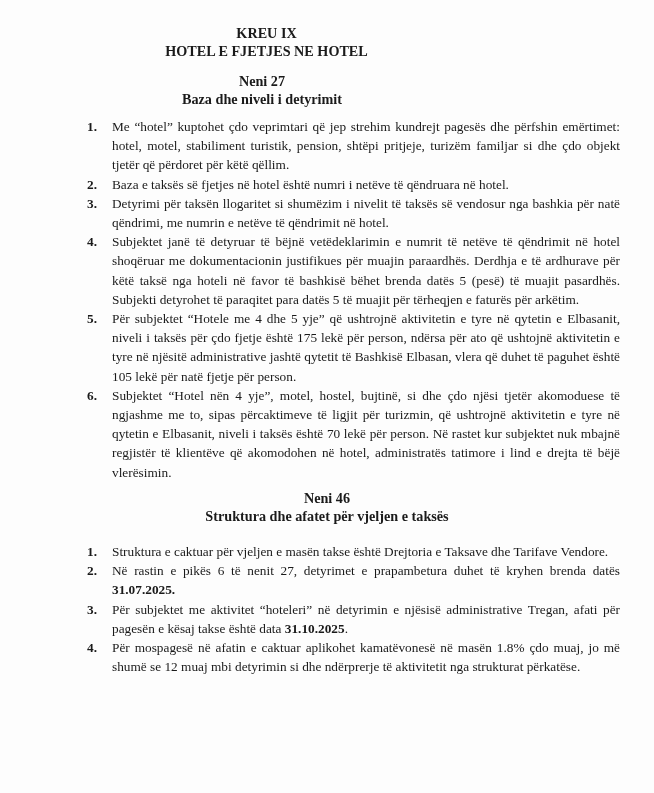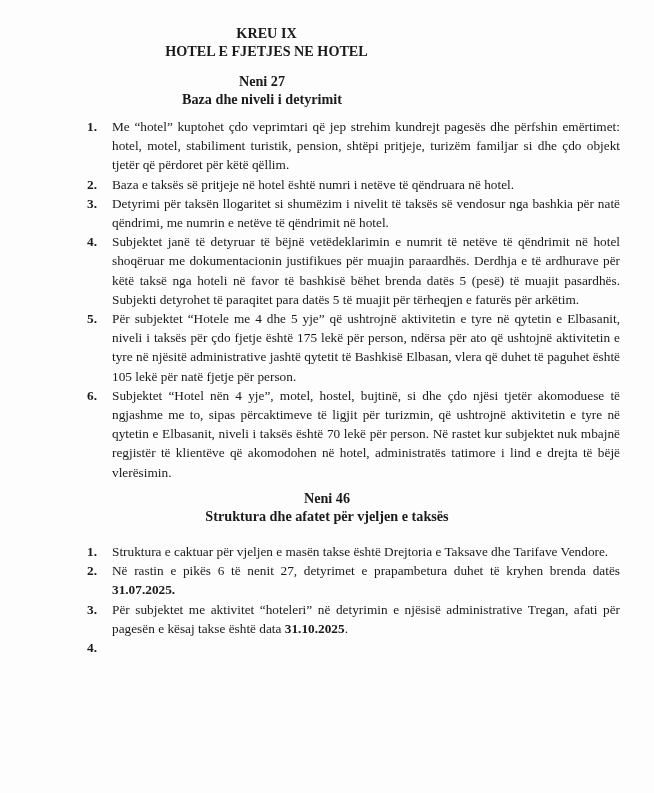--- a/index.html
+++ b/index.html
@@ -36,7 +36,7 @@
 
   <ol id="art27-list" class="items">
     <li><span class="num">1.</span><span>Me “hotel” kuptohet çdo veprimtari që jep strehim kundrejt pagesës dhe përfshin emërtimet: hotel, motel, stabiliment turistik, pension, shtëpi pritjeje, turizëm familjar si dhe çdo objekt tjetër që përdoret për këtë qëllim.</span></li>
-    <li><span class="num">2.</span><span>Baza e taksës së pritjeje në hotel është numri i netëve të qëndruara në hotel.</span></li>
+    <li><span class="num">2.</span><span>Baza e taksës së fjetjes në hotel është numri i netëve të qëndruara në hotel.</span></li>
     <li><span class="num">3.</span><span>Detyrimi për taksën llogaritet si shumëzim i nivelit të taksës së vendosur nga bashkia për natë qëndrimi, me numrin e netëve të qëndrimit në hotel.</span></li>
     <li><span class="num">4.</span><span>Subjektet janë të detyruar të bëjnë vetëdeklarimin e numrit të netëve të qëndrimit në hotel shoqëruar me dokumentacionin justifikues për muajin paraardhës. Derdhja e të ardhurave për këtë taksë nga hoteli në favor të bashkisë bëhet brenda datës 5 (pesë) të muajit pasardhës. Subjekti detyrohet të paraqitet para datës 5 të muajit për tërheqjen e faturës për arkëtim.</span></li>
     <li><span class="num">5.</span><span>Për subjektet “Hotele me 4 dhe 5 yje” që ushtrojnë aktivitetin e tyre në qytetin e Elbasanit, niveli i taksës për çdo fjetje është 175 lekë për person, ndërsa për ato që ushtojnë aktivitetin e tyre në njësitë administrative jashtë qytetit të Bashkisë Elbasan, vlera që duhet të paguhet është 105 lekë për natë fjetje për person.</span></li>

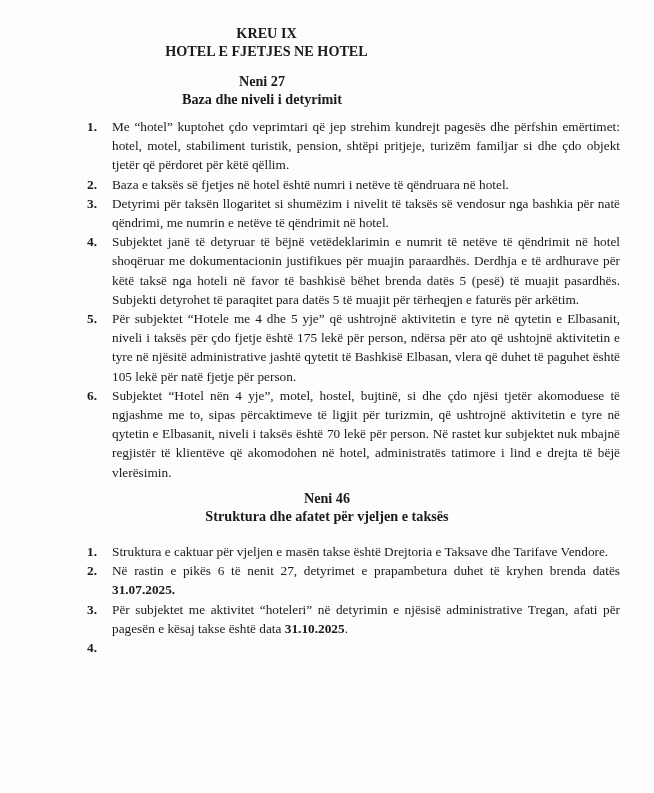--- a/index.html
+++ b/index.html
@@ -52,7 +52,7 @@
     <li><span class="num">1.</span><span>Struktura e caktuar për vjeljen e masën takse është Drejtoria e Taksave dhe Tarifave Vendore.</span></li>
     <li><span class="num">2.</span><span>Në rastin e pikës 6 të nenit 27, detyrimet e prapambetura duhet të kryhen brenda datës </span><b class="date">31.07.2025</b><b class="date">.</b></li>
     <li><span class="num">3.</span><span>Për subjektet me aktivitet “hoteleri” në detyrimin e njësisë administrative Tregan, afati për pagesën e kësaj takse është data </span><b class="date">31.10.2025</b><span>.</span></li>
-    <li><span class="num">4.</span></li>
+    <li><span class="num">4.</span><span>Për mospagesë në afatin e caktuar aplikohet kamatëvonesë në masën 1.8% çdo muaj, jo më shumë se 12 muaj mbi detyrimin si dhe ndërprerje të aktivitetit nga strukturat përkatëse.</span></li>
   </ol>
 
 </div>

